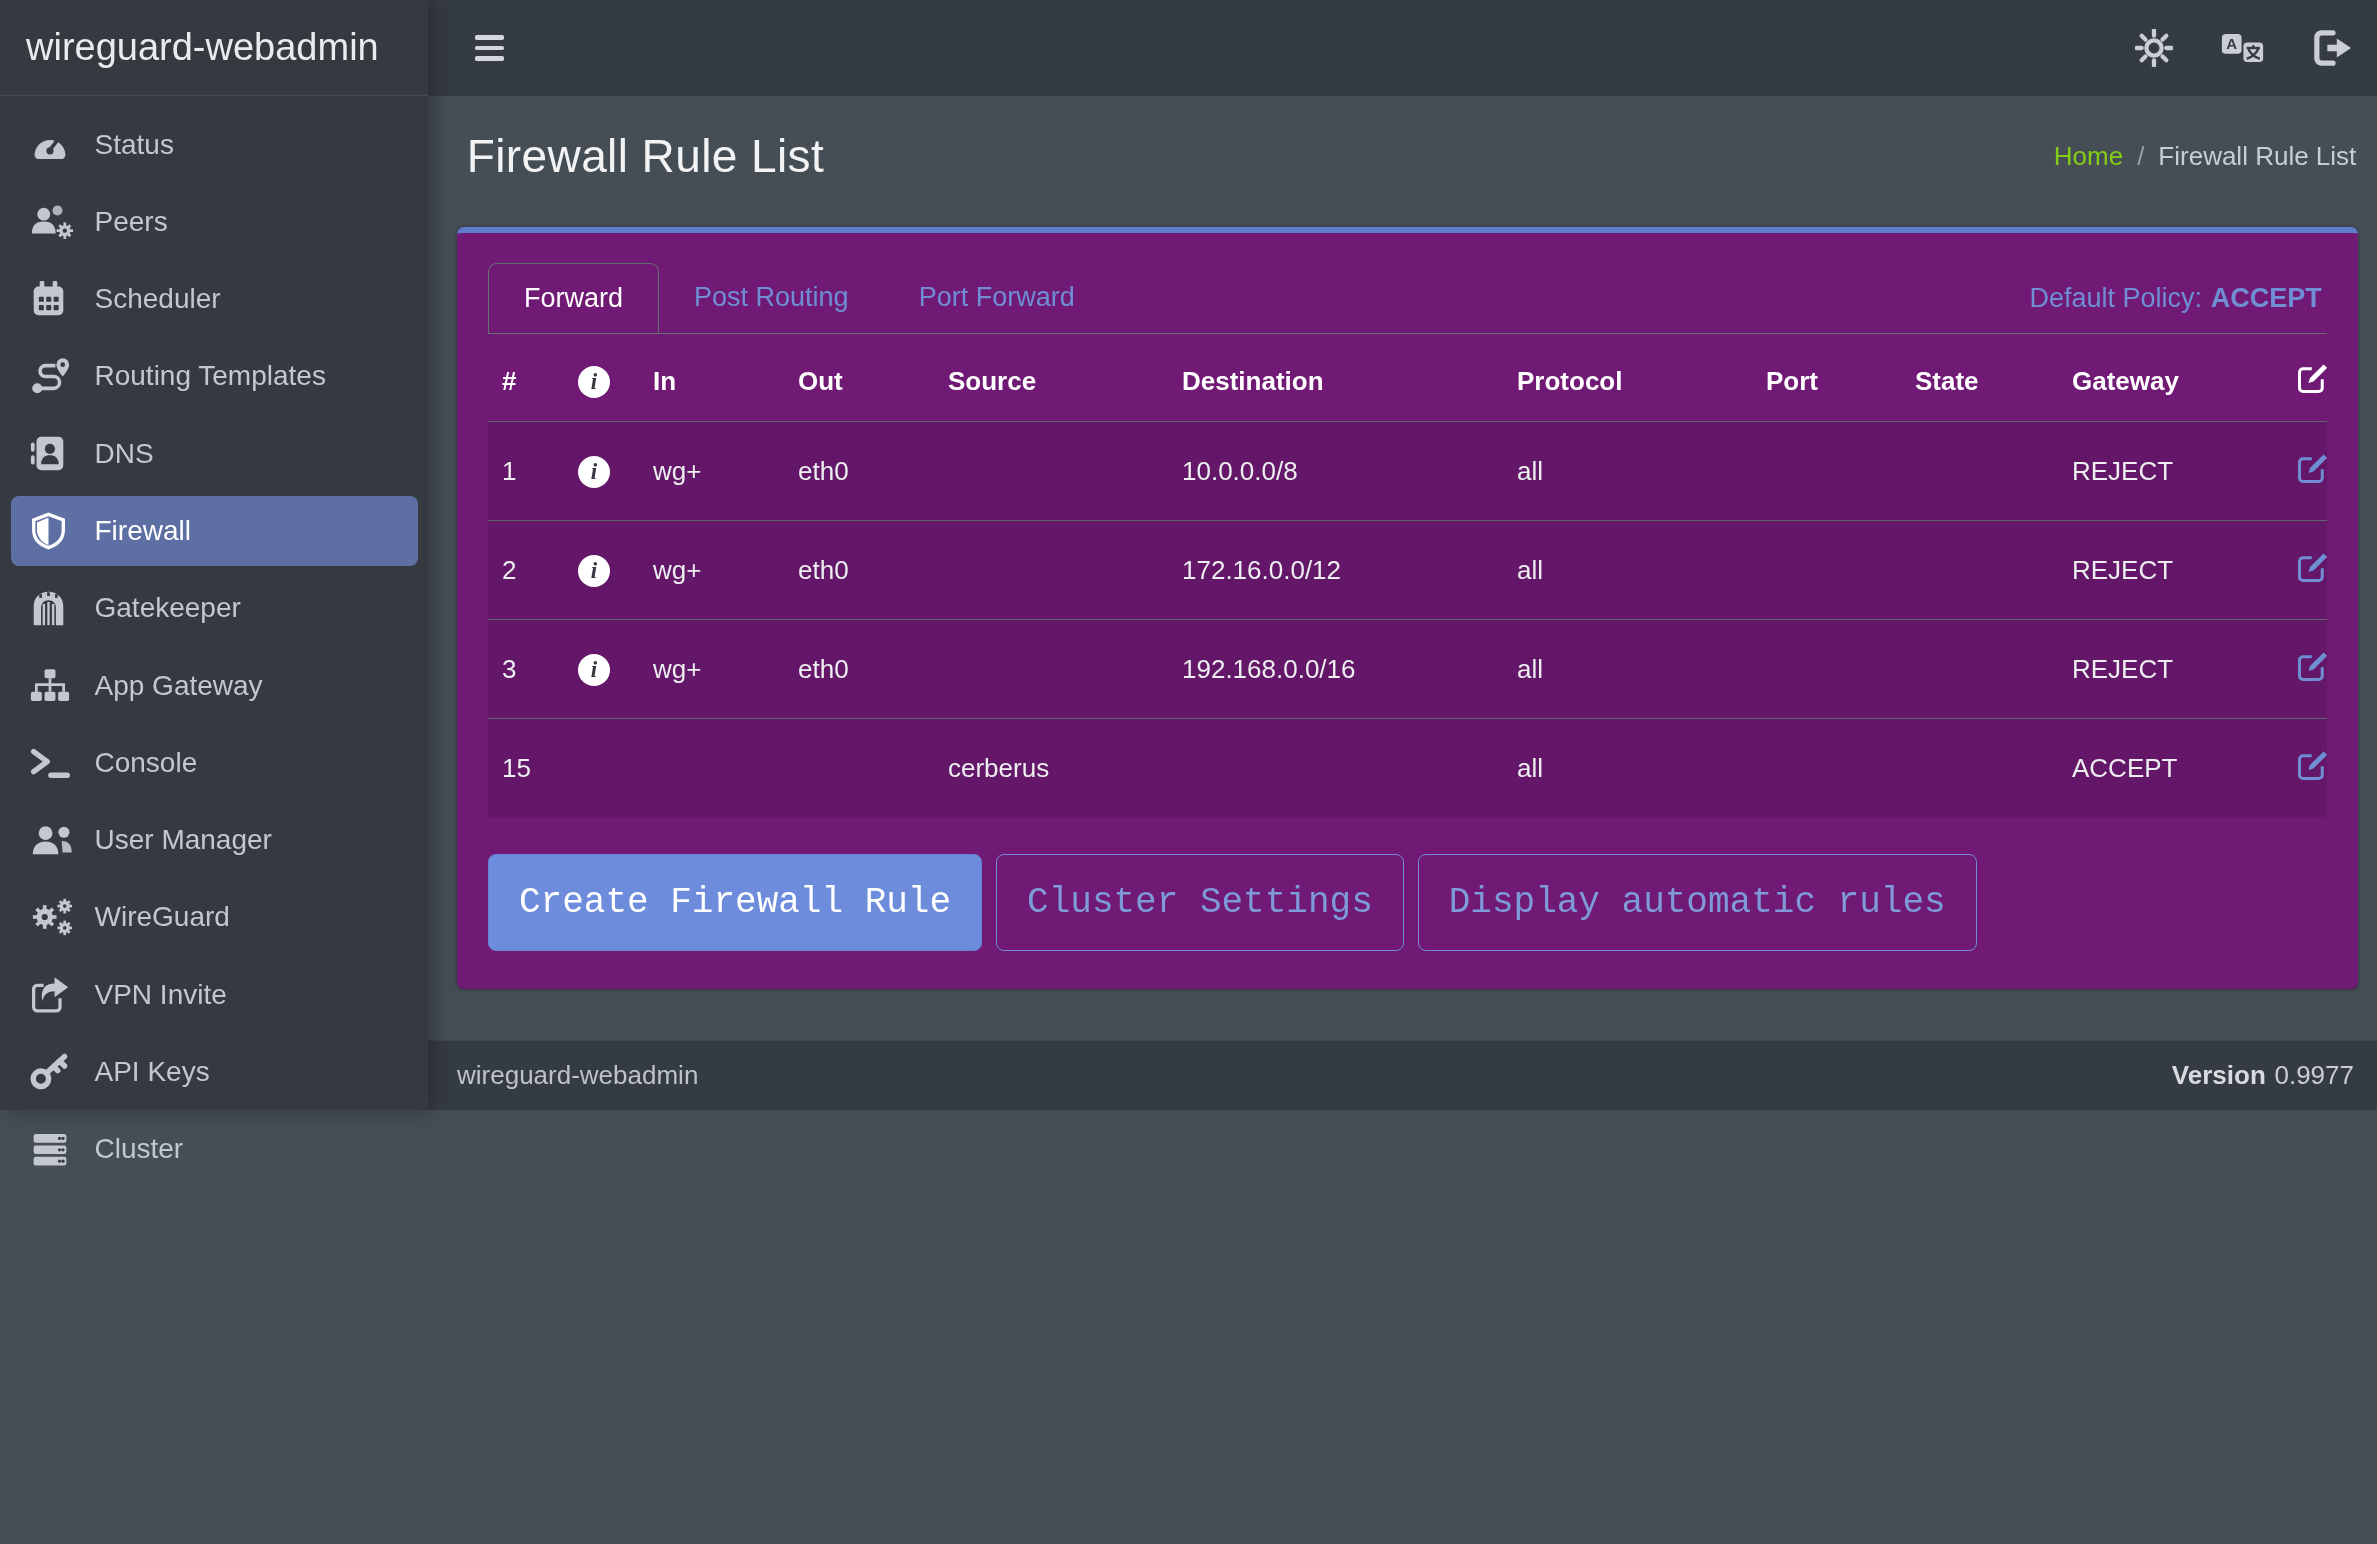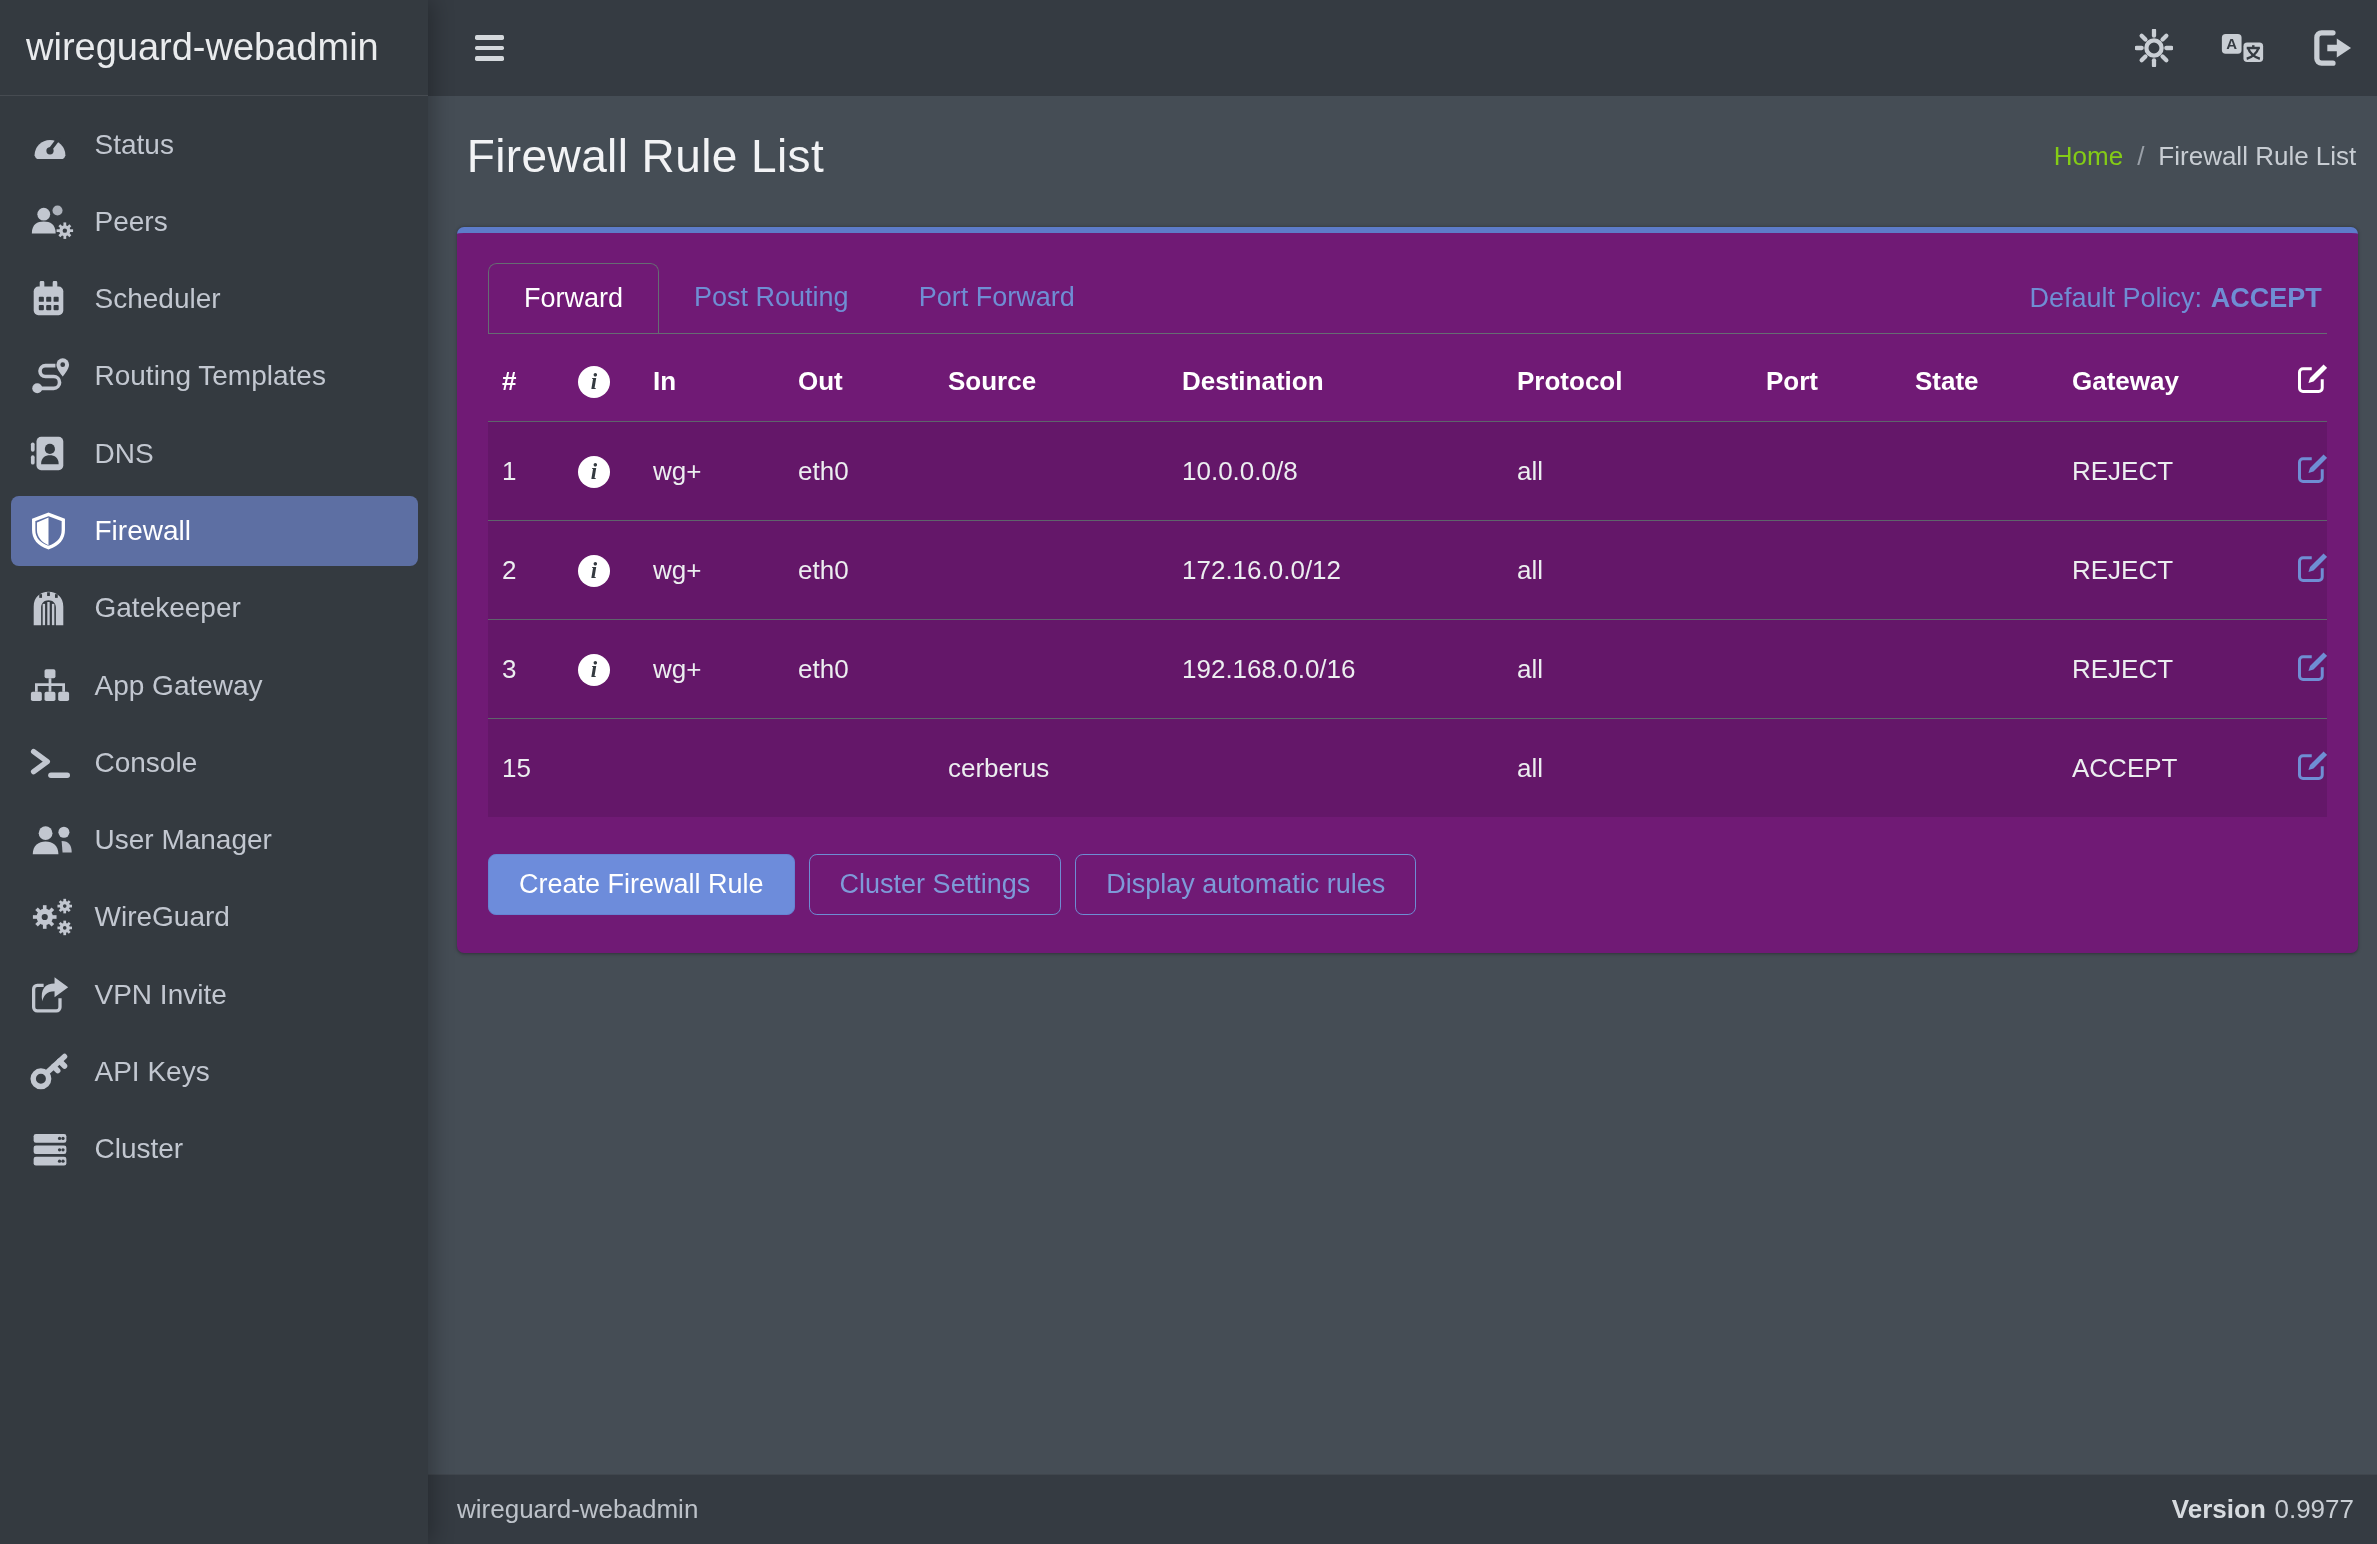--- a/index.html
+++ b/index.html
@@ -14,7 +14,7 @@
     display: grid;
     grid-template-columns: 428px 1fr;
     grid-template-rows: 96px 1fr 70px;
-    width: 2377px; height: 1544px; border-radius: 22px;
+    width: 2377px; height: 1110px; border-radius: 22px;
   }
 
   

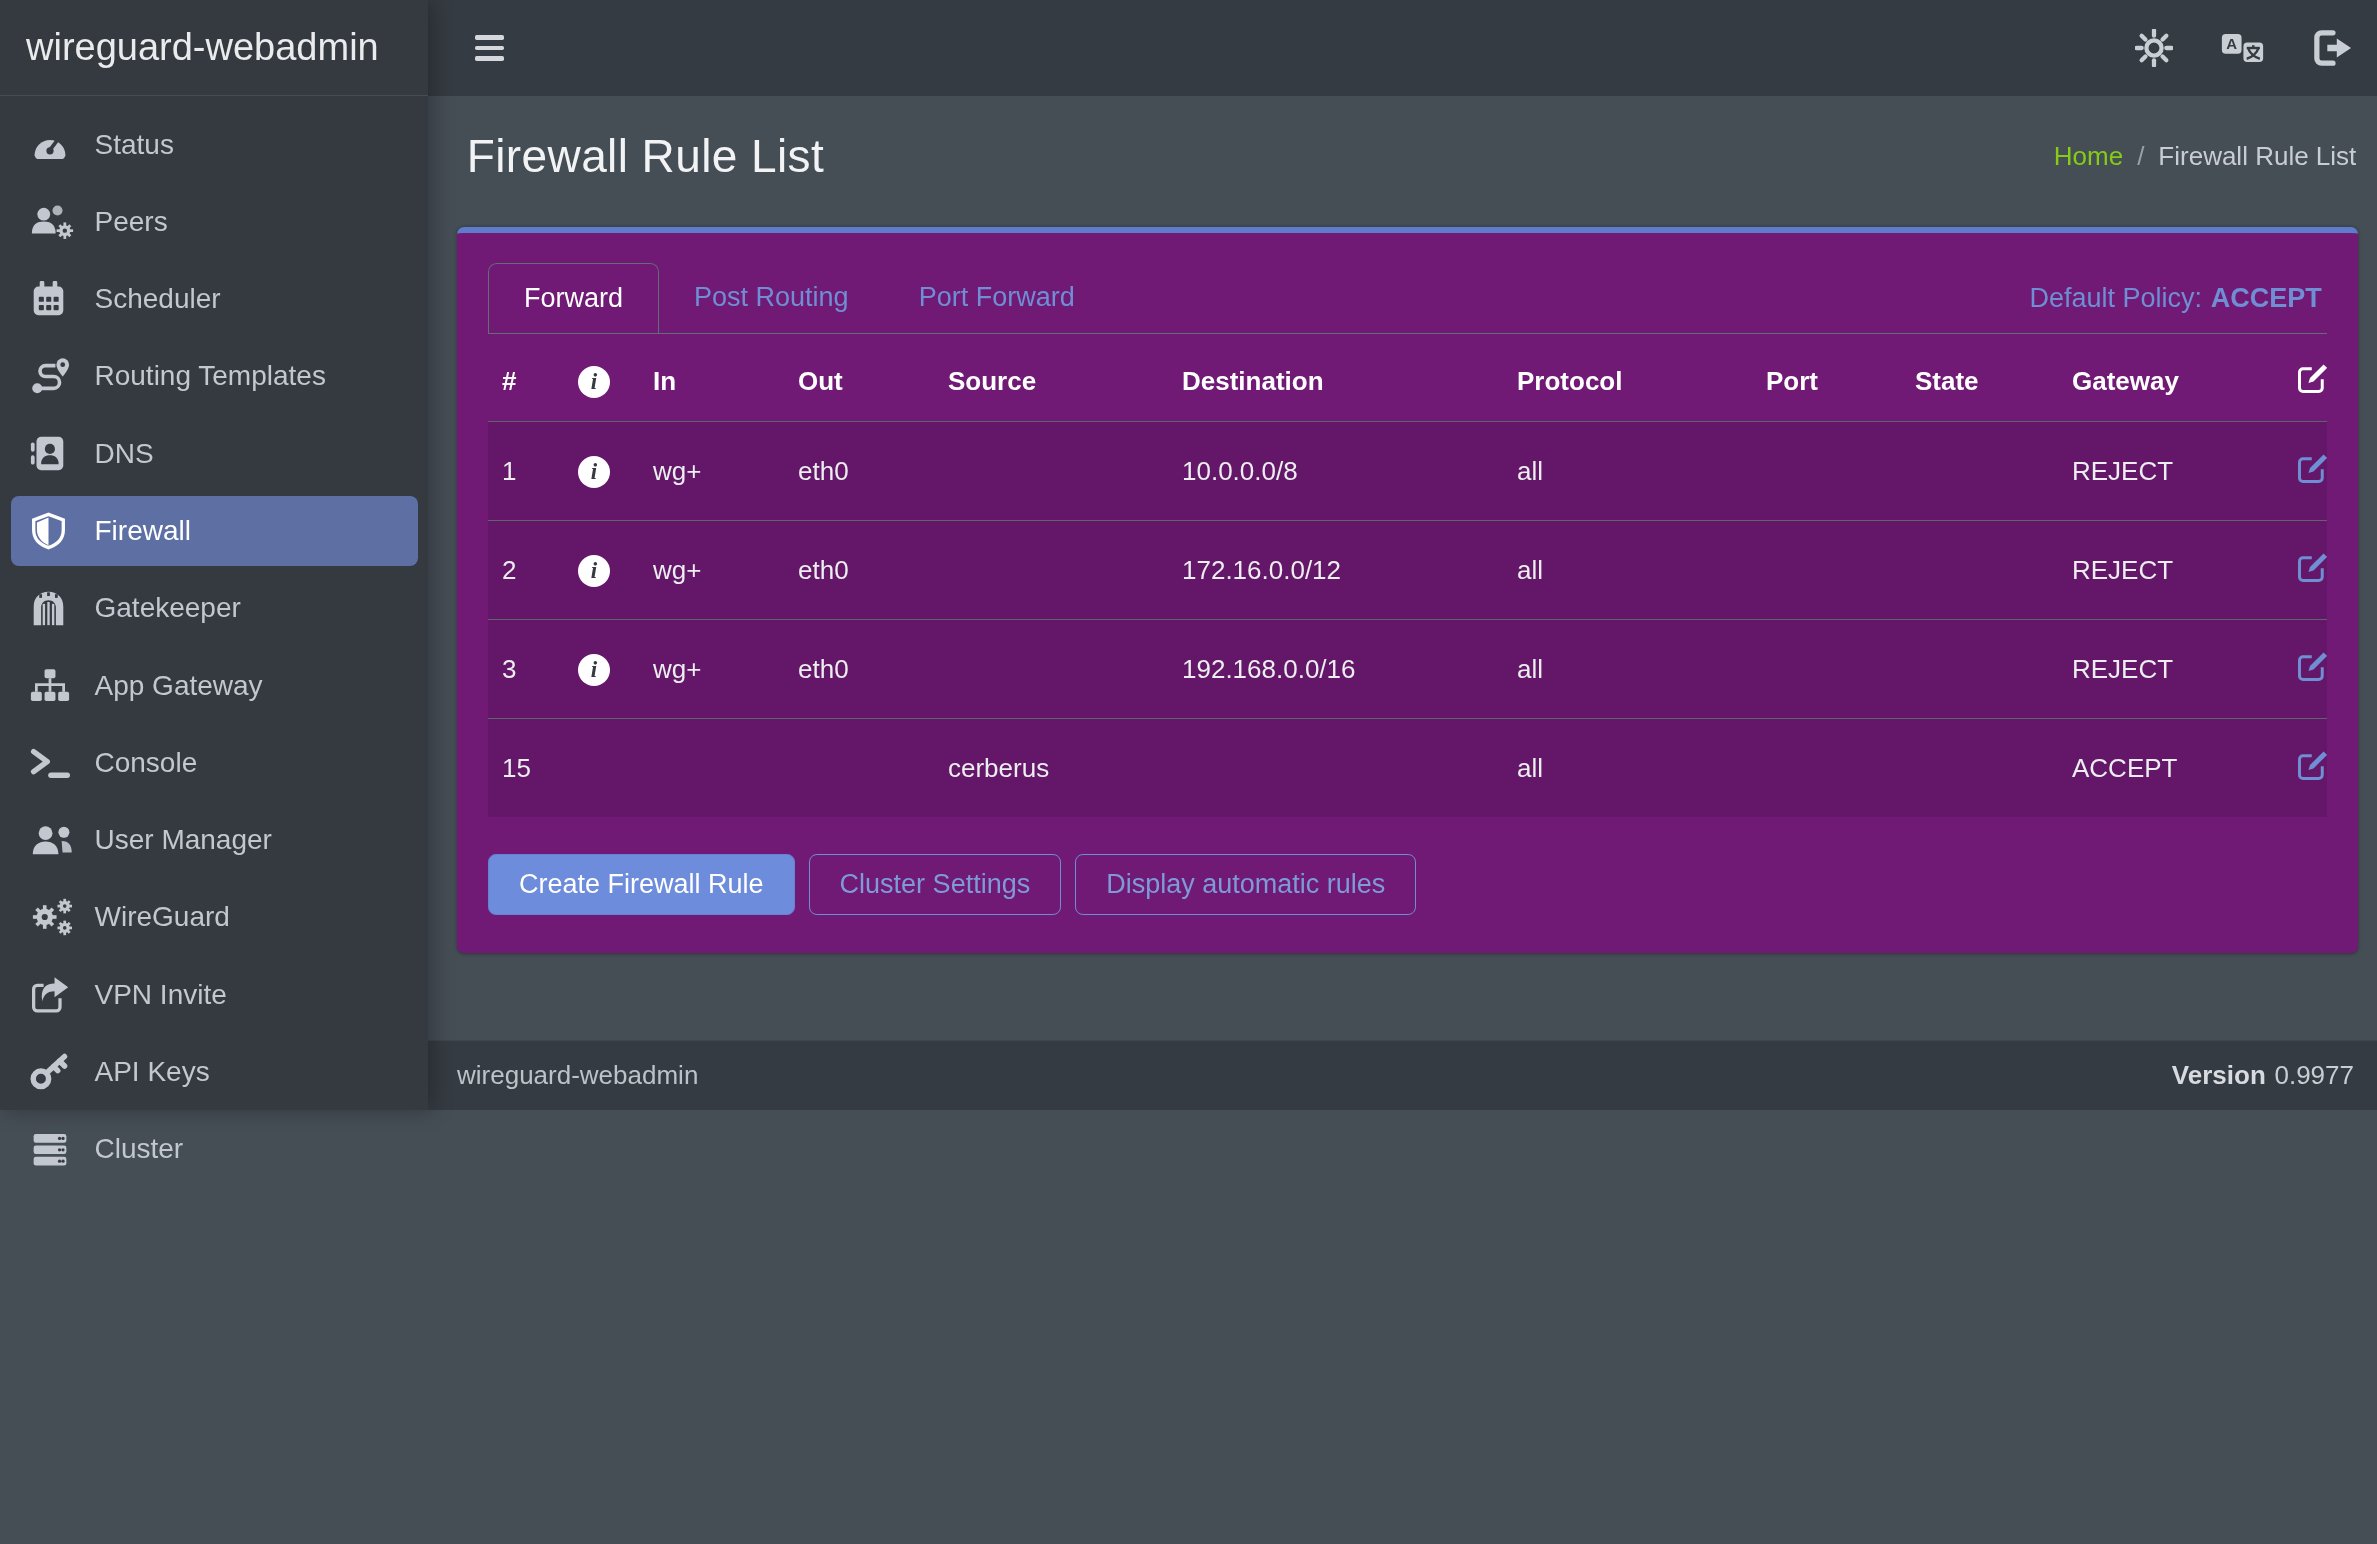--- a/index.html
+++ b/index.html
@@ -134,9 +134,9 @@
   
   .btn-row { display: flex; gap: 14px; margin-top: 37px; }
   .btn {
-    font-family: Liberation Sans, sans-serif;
-    font-size: 27px;
-    padding: 14px 30px;
+    font-family: Liberation Mono, monospace;
+    font-size: 36px;
+    padding: 27px 30px;
     border-radius: 7.9px;
     border: 1.7px solid transparent;
     cursor: pointer;

